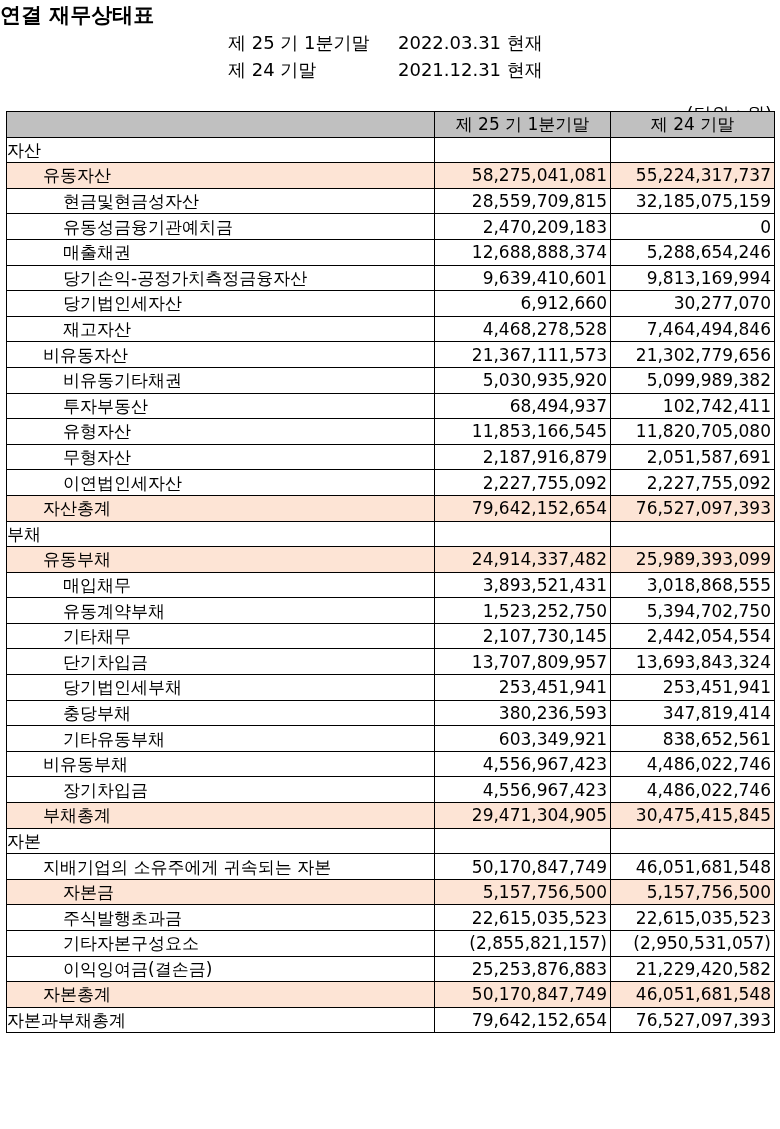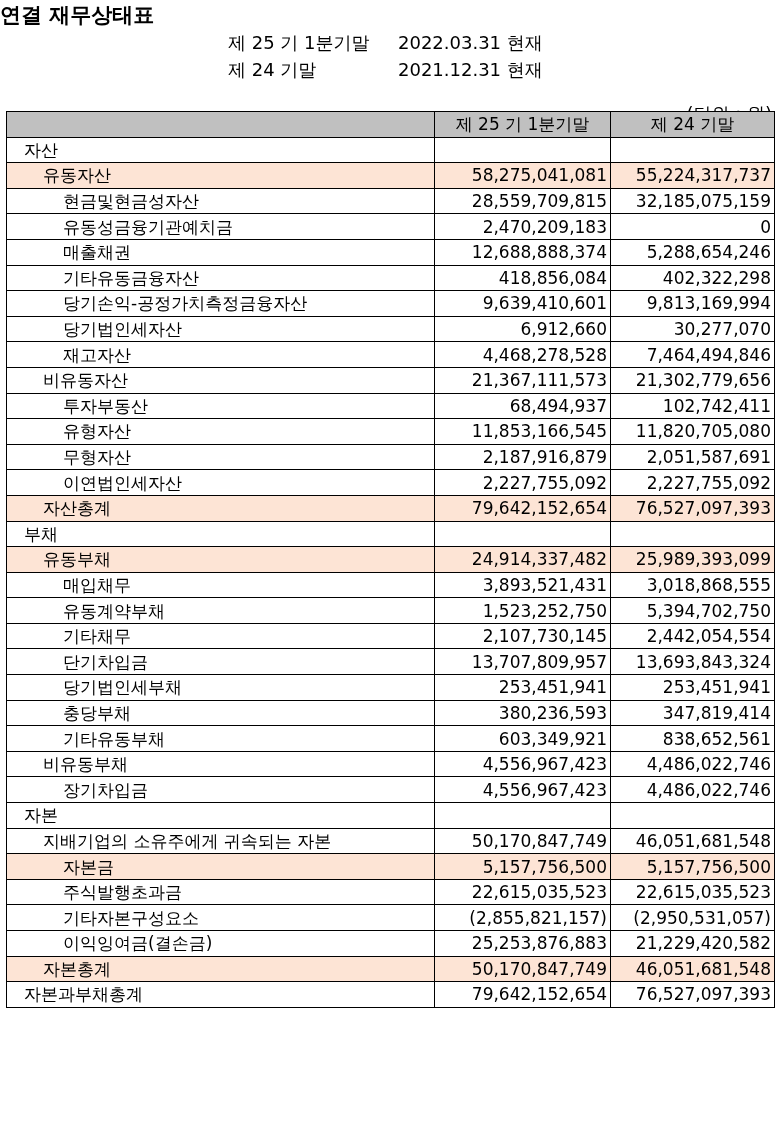--- a/index.html
+++ b/index.html
@@ -18,7 +18,7 @@
   th { background: #c0c0c0; text-align: center; }
   td.num { text-align: right; }
   tr.hl td { background: #fde4d5; }
-  .l0 { padding-left: 17px; }
+  .l0 { padding-left: 0; }
   .l1 { padding-left: 36px; }
   .l2 { padding-left: 56px; margin-top: 21px; }
 </style>

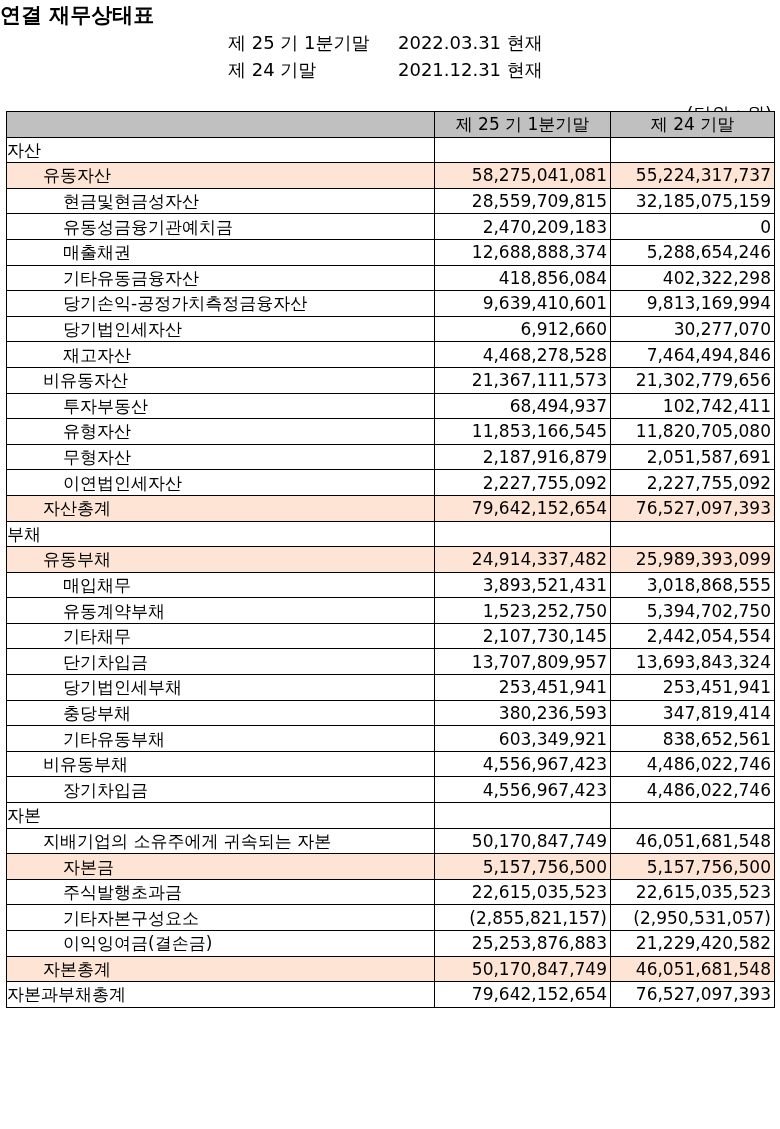--- a/index.html
+++ b/index.html
@@ -78,11 +78,6 @@
         <td class="num">5,288,654,246</td>
       </tr>
       <tr>
-        <td class="l2">기타유동금융자산</td>
-        <td class="num">418,856,084</td>
-        <td class="num">402,322,298</td>
-      </tr>
-      <tr>
         <td class="l2">당기손익-공정가치측정금융자산</td>
         <td class="num">9,639,410,601</td>
         <td class="num">9,813,169,994</td>

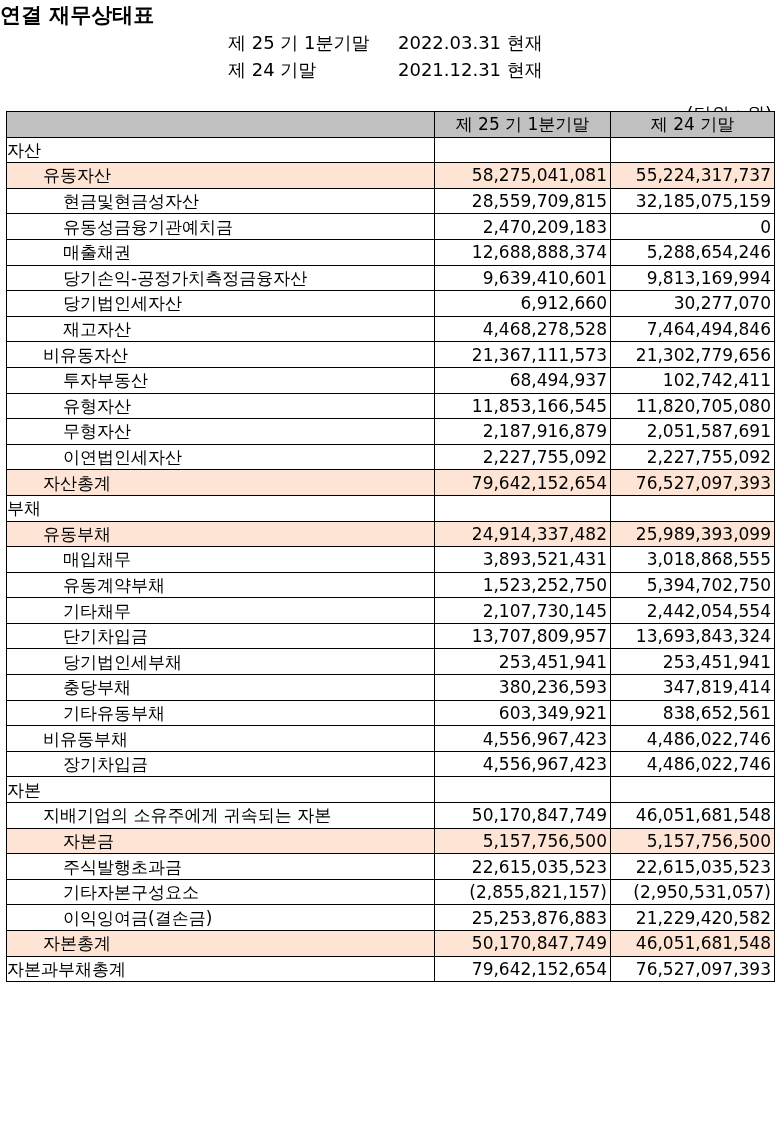--- a/index.html
+++ b/index.html
@@ -98,6 +98,11 @@
         <td class="num">21,302,779,656</td>
       </tr>
       <tr>
+        <td class="l2">비유동기타채권</td>
+        <td class="num">5,030,935,920</td>
+        <td class="num">5,099,989,382</td>
+      </tr>
+      <tr>
         <td class="l2">투자부동산</td>
         <td class="num">68,494,937</td>
         <td class="num">102,742,411</td>

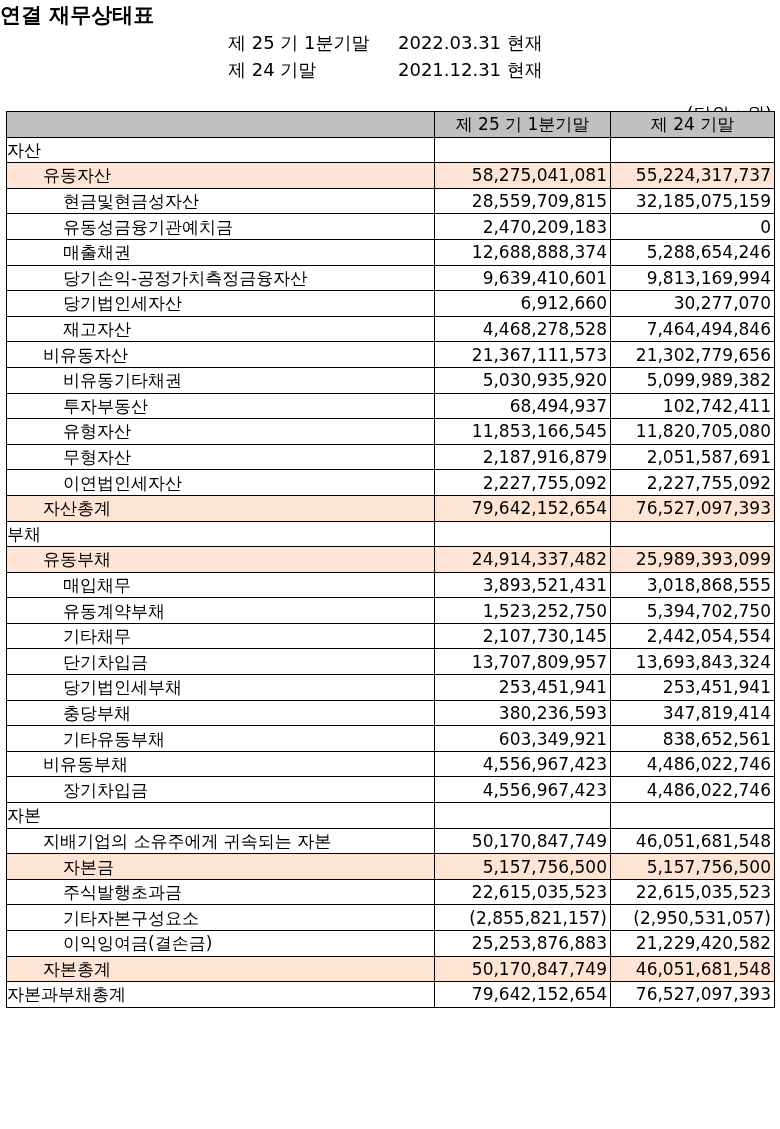--- a/index.html
+++ b/index.html
@@ -182,6 +182,11 @@
         <td class="num">4,556,967,423</td>
         <td class="num">4,486,022,746</td>
       </tr>
+      <tr class="hl">
+        <td class="l1">부채총계</td>
+        <td class="num">29,471,304,905</td>
+        <td class="num">30,475,415,845</td>
+      </tr>
       <tr>
         <td class="l0">자본</td>
         <td class="num"></td>

